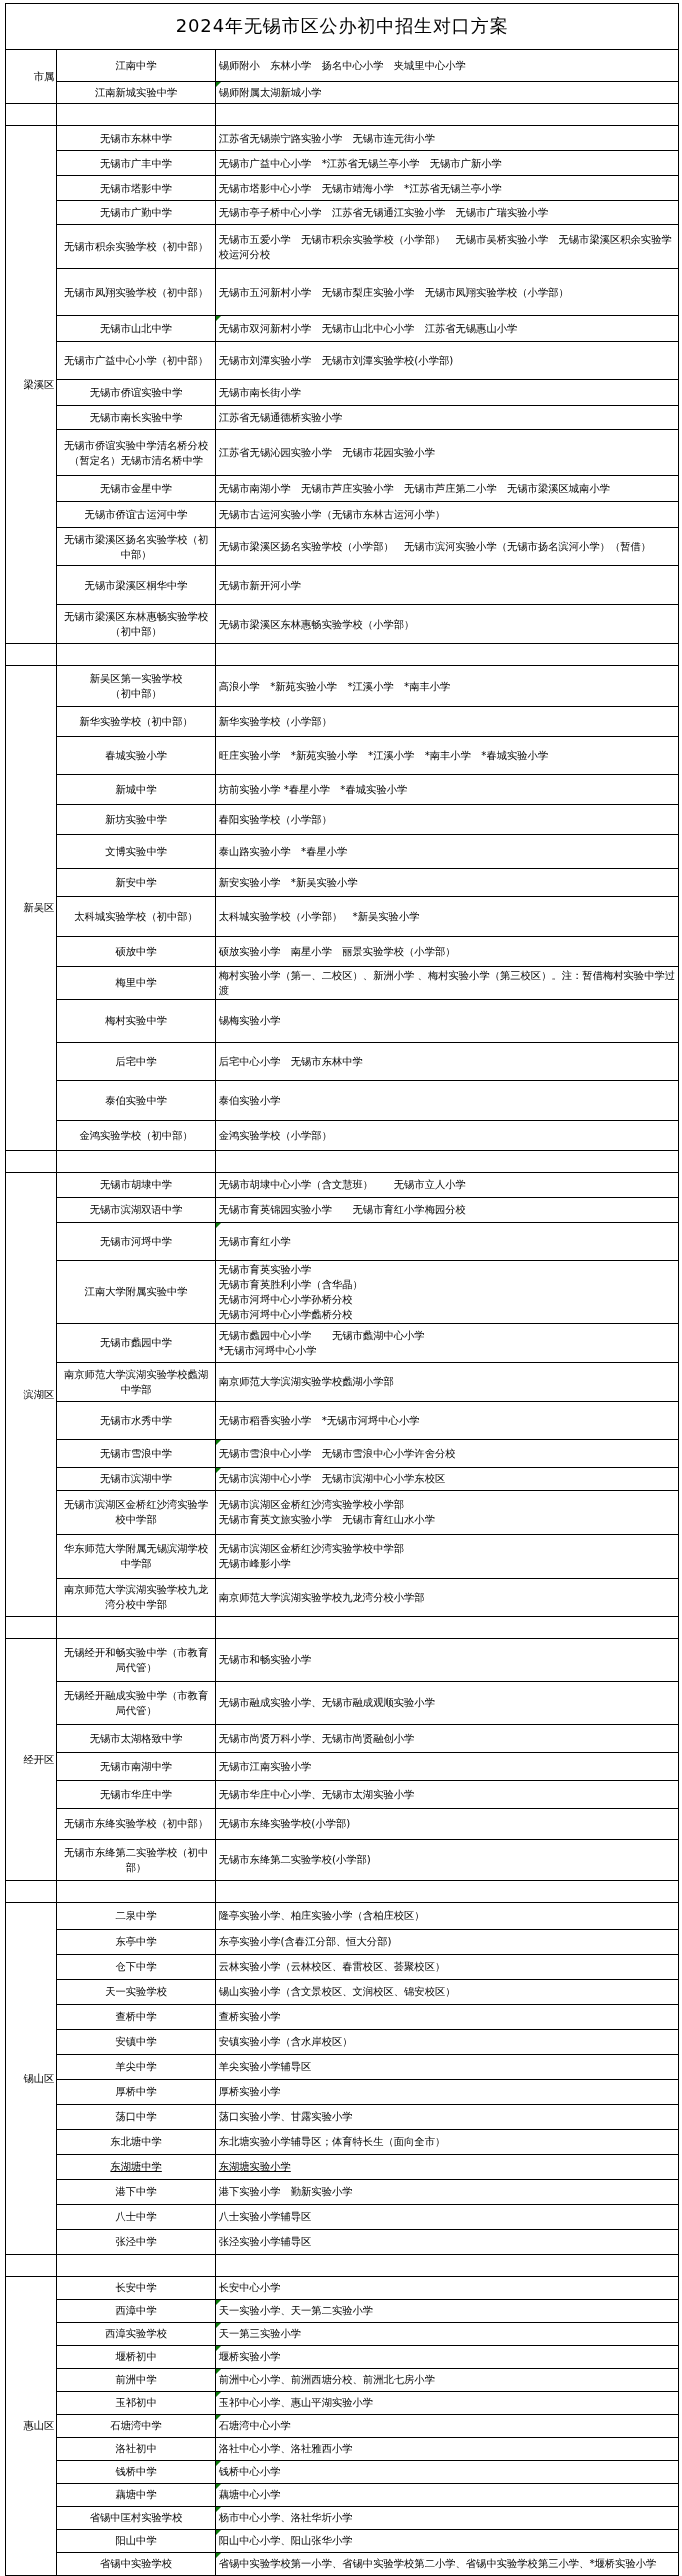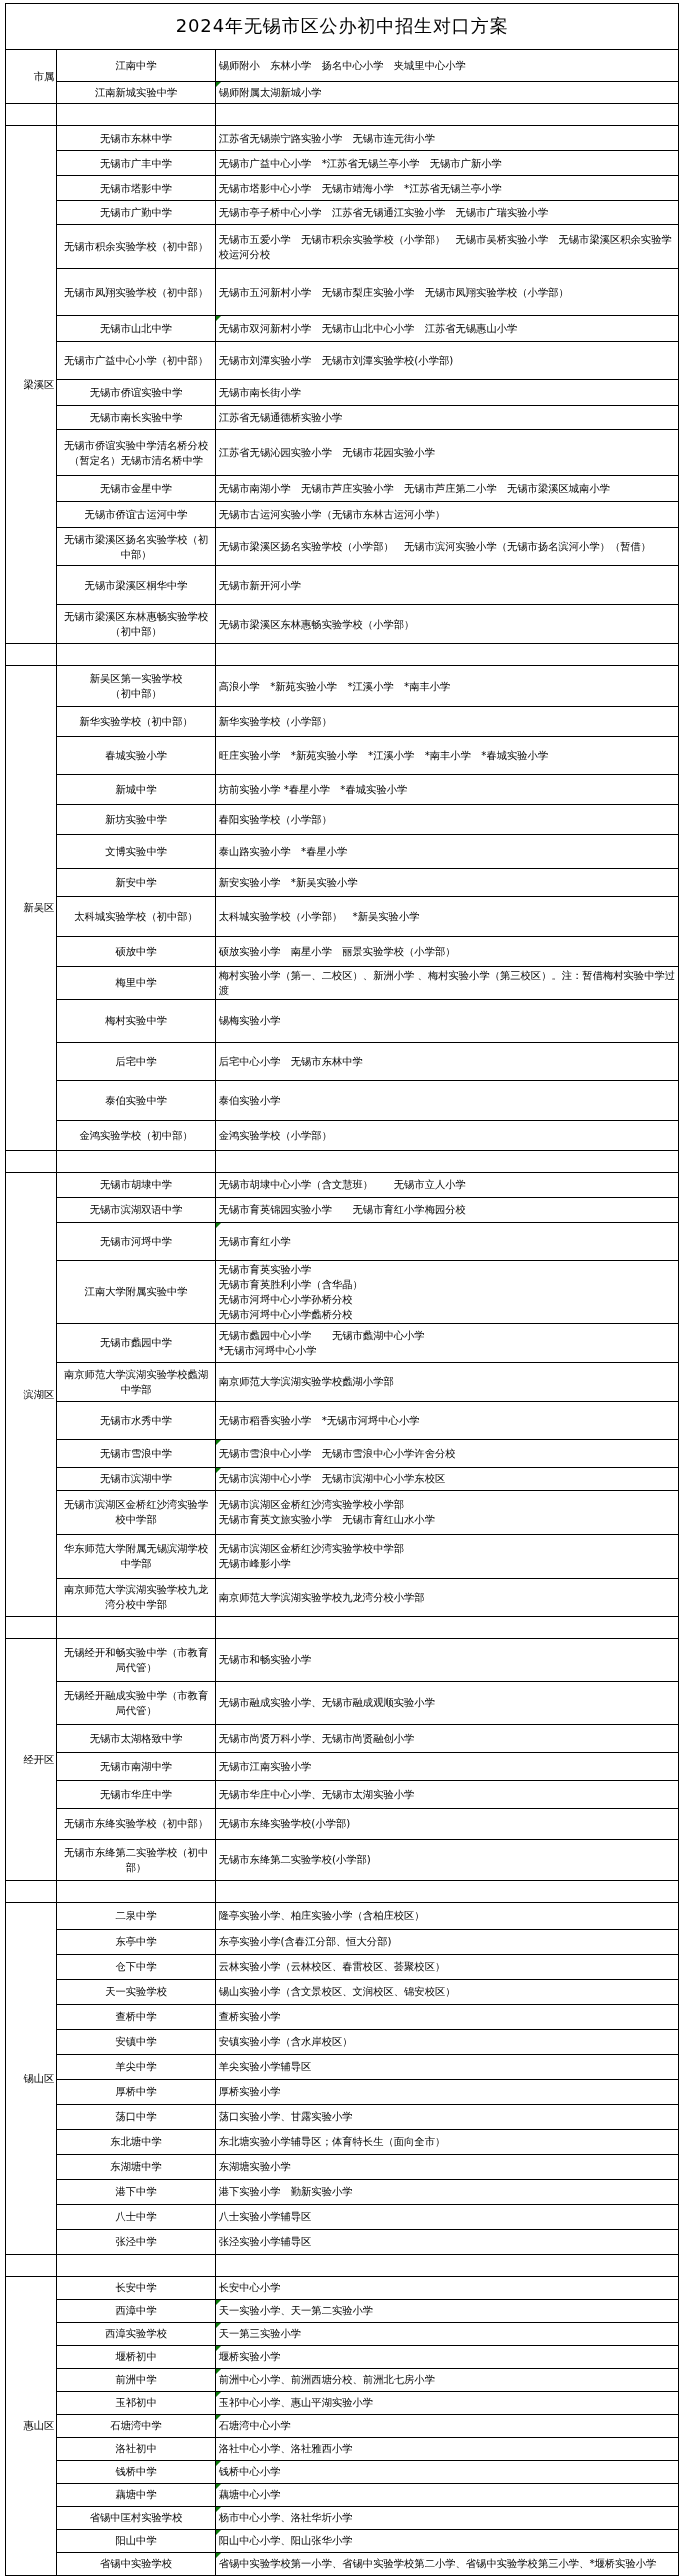--- a/index.html
+++ b/index.html
@@ -564,7 +564,7 @@
             <div class="line">东北塘实验小学辅导区；体育特长生（面向全市）</div>
           </td>
         </tr>
-        <tr style="height: 25px;">
+        <tr style="height: 25px; text-decoration: underline;">
           <td class="middle">
             <div class="line">东湖塘中学</div>
           </td>

